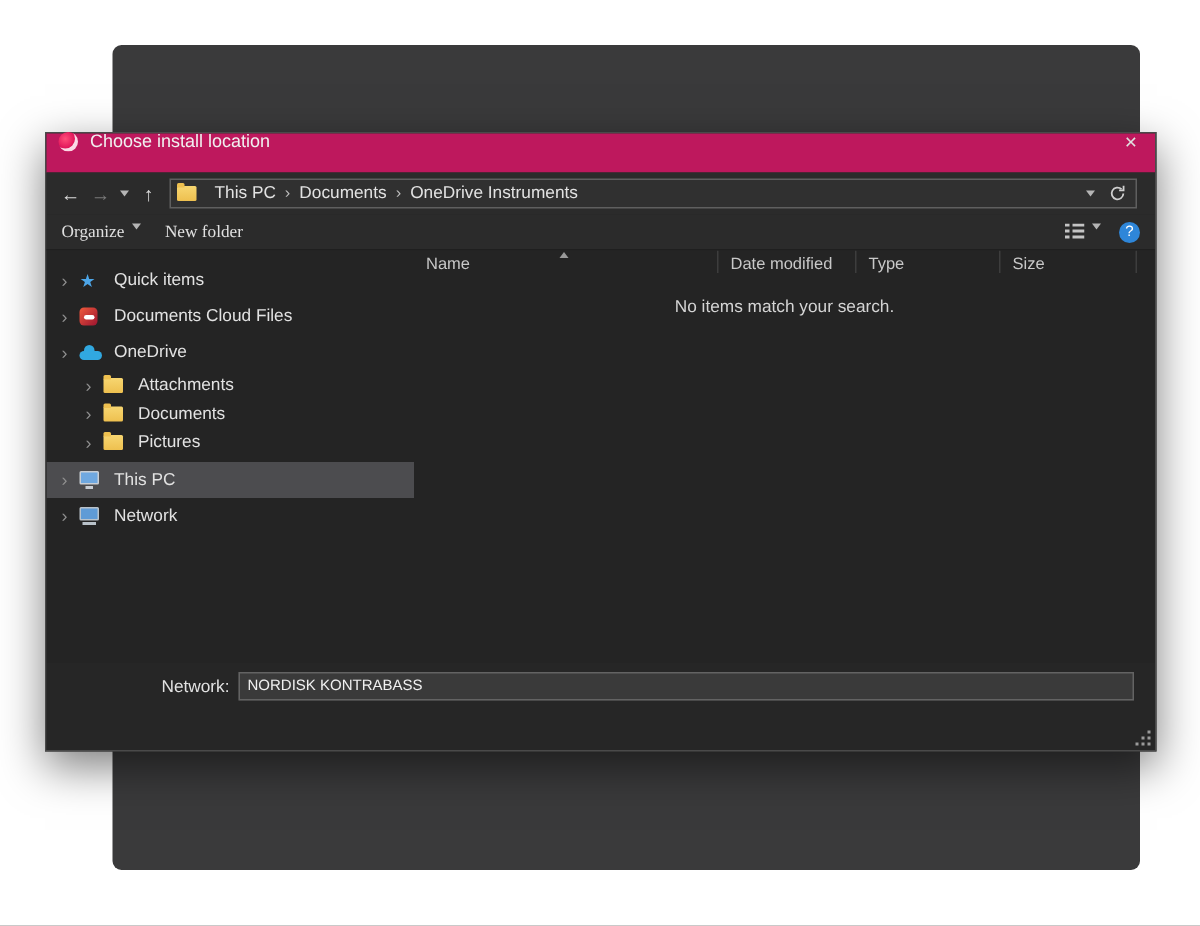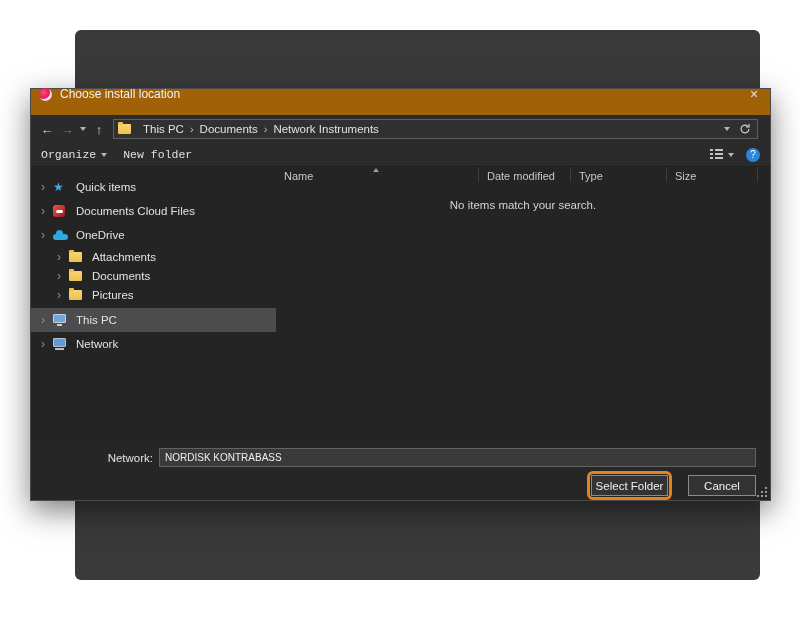--- a/index.html
+++ b/index.html
@@ -16,7 +16,7 @@
             display:flex; flex-direction:column; color:#e6e6e6; font-size:12px; }
 
   
-  .titlebar { height:26px; background:#a16207; display:flex; align-items:center; padding:0 0 16px 8px; flex:0 0 auto; }
+  .titlebar { height:26px; background:#be185d; display:flex; align-items:center; padding:0 0 16px 8px; flex:0 0 auto; }
   .brand { width:13px; height:13px; border-radius:50%;
            background:radial-gradient(circle at 35% 35%, #ff4d79, #d6004f 72%);
            box-shadow:inset -2px -2px 0 0 rgba(255,255,255,.85); flex:0 0 auto; }

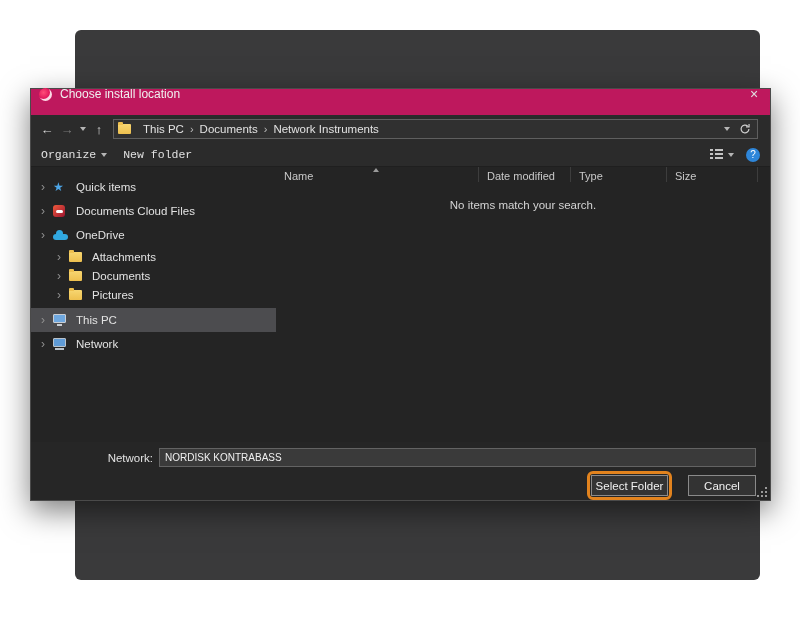--- a/index.html
+++ b/index.html
@@ -153,7 +153,7 @@
         <span class="crumb-sep">›</span>
         <button class="crumb">Documents</button>
         <span class="crumb-sep">›</span>
-        <button class="crumb">Network Instruments</button>
+        <button class="crumb">OneDrive Instruments</button>
         <span class="addr-spacer"></span>
         <span class="tri-wrap">
             <span class="tri-down"></span>

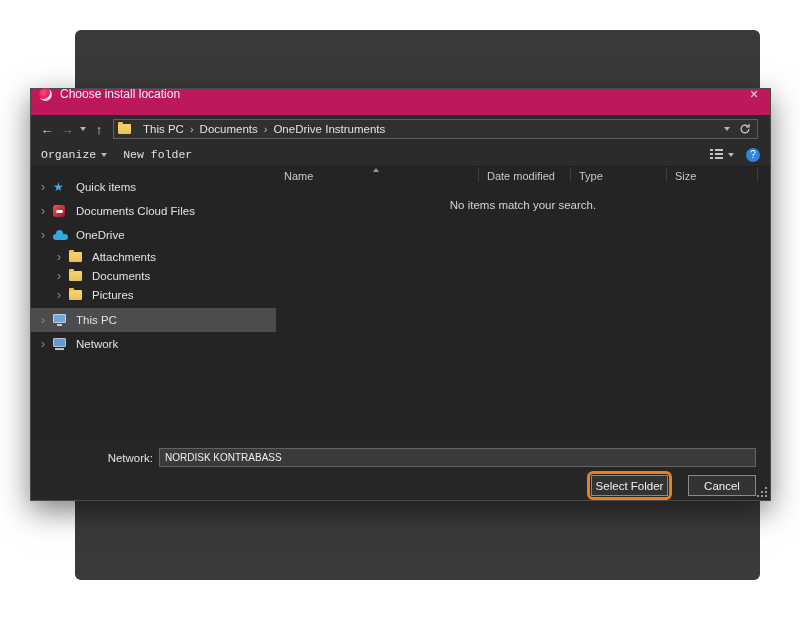--- a/index.html
+++ b/index.html
@@ -53,8 +53,8 @@
   
   .toolbar { height:24px; background:#2b2b2b; border-bottom:1px solid #1f1f1f;
              display:flex; align-items:center; padding:0 10px; gap:16px; flex:0 0 auto; }
-  .tool-btn { display:flex; align-items:center; gap:5px; background:none; border:none;
-              color:#e0e0e0; font-size:11.5px; font-family:Liberation Mono, monospace; cursor:pointer; }
+  .tool-btn { display:flex; align-items:flex-start; gap:5px; background:none; border:none;
+              color:#e0e0e0; font-size:11.5px; font-family:Liberation Serif, serif; cursor:pointer; }
   .tool-right { margin-left:auto; display:flex; align-items:center; gap:12px; }
   .help-btn { width:14px; height:14px; border-radius:50%; background:#2e86d9; color:#fff;
               font-size:10px; line-height:14px; text-align:center; border:none; cursor:pointer; }

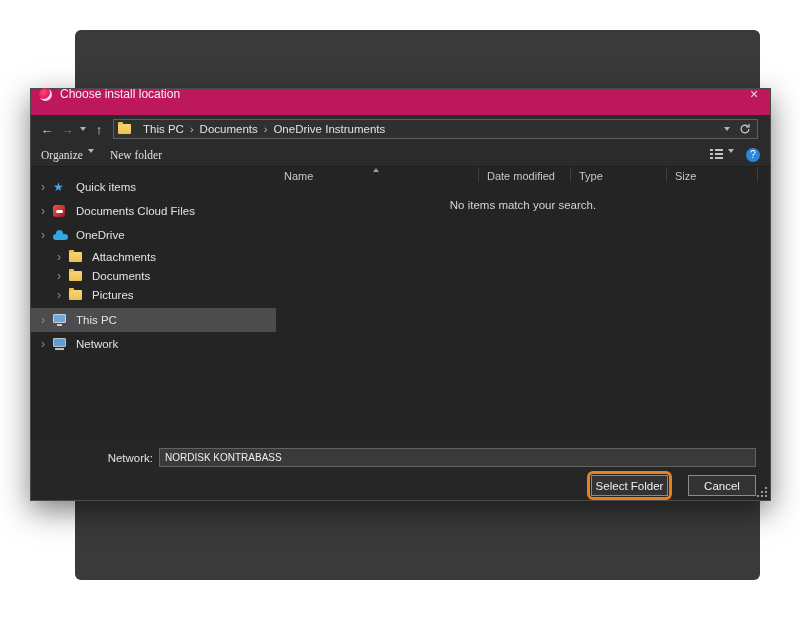--- a/index.html
+++ b/index.html
@@ -274,12 +274,6 @@
         <label class="folder-label">Network:</label>
         <input class="folder-input" type="text" value="NORDISK KONTRABASS" style="">
       </div>
-      <div class="button-row">
-        <span class="hl-box">
-          <button class="wbtn btn-select">Select Folder</button>
-        </span>
-        <button class="wbtn btn-cancel">Cancel</button>
-      </div>
       <div class="grip"></div>
     </div>
 

